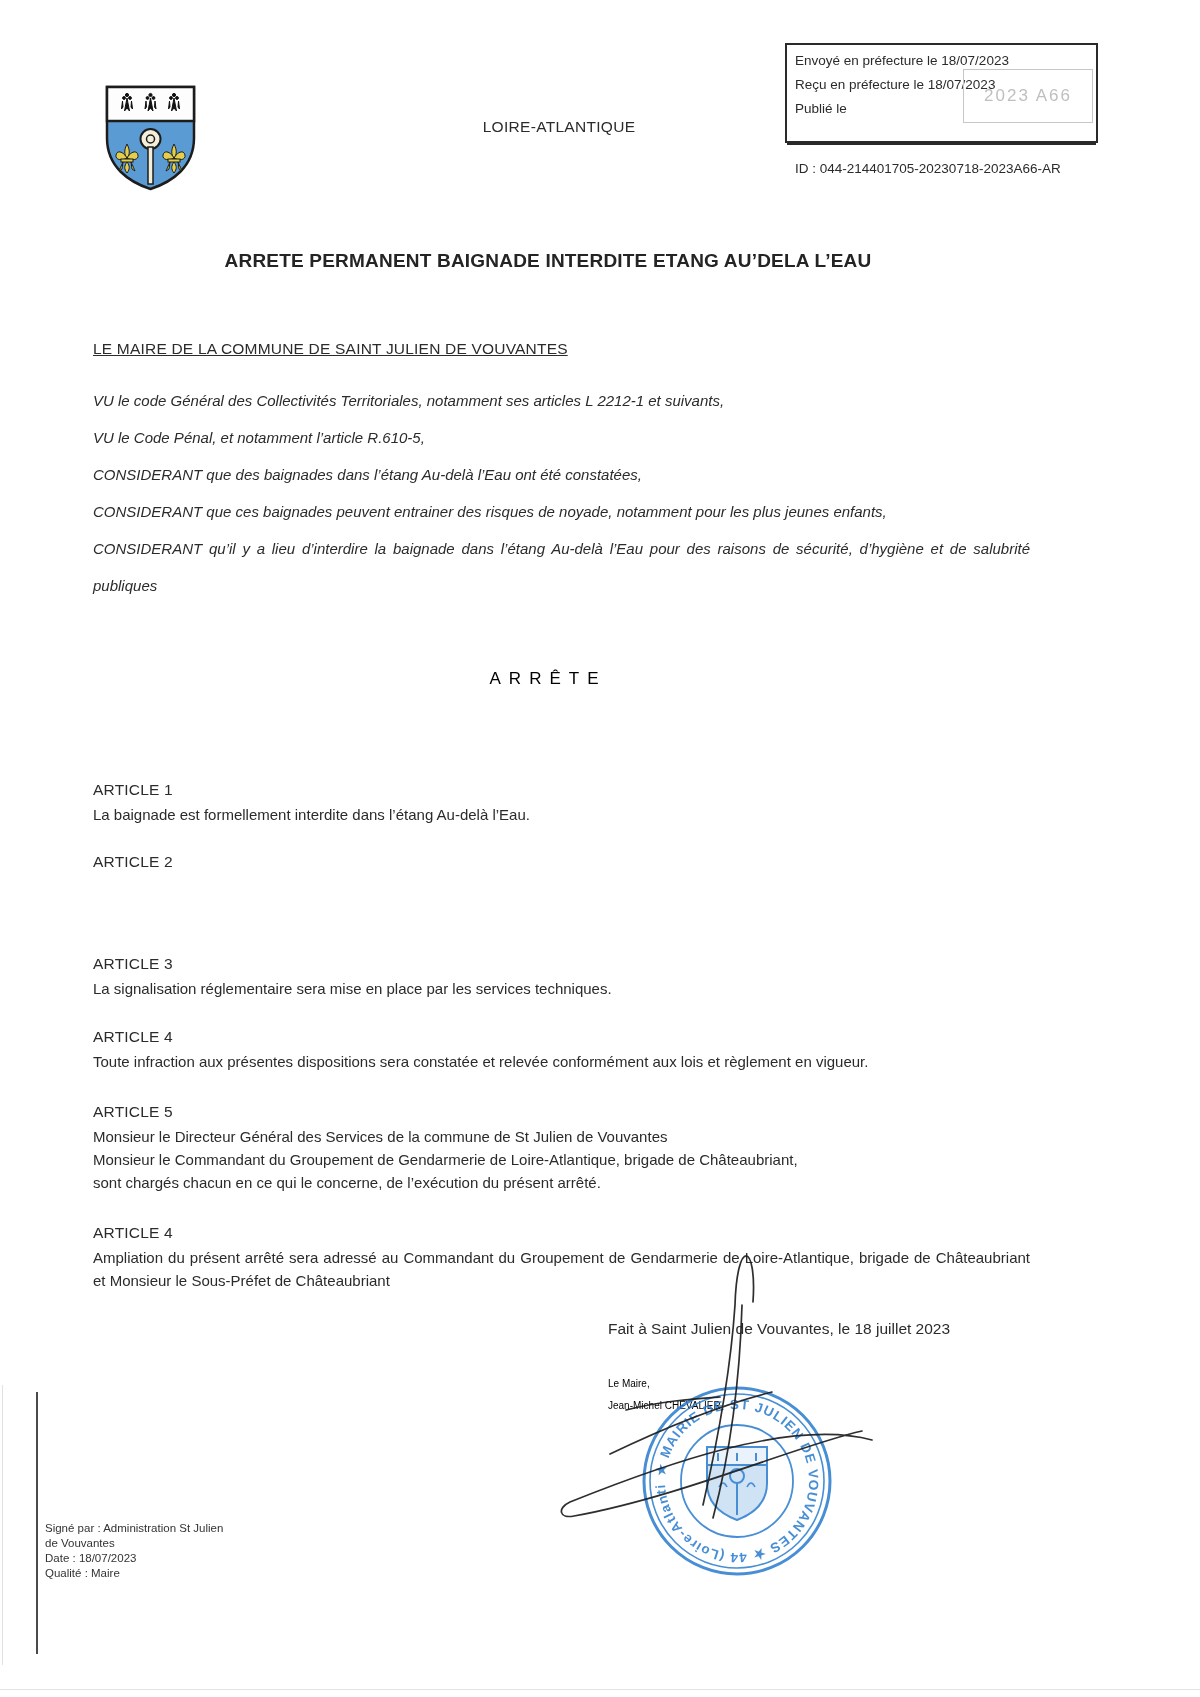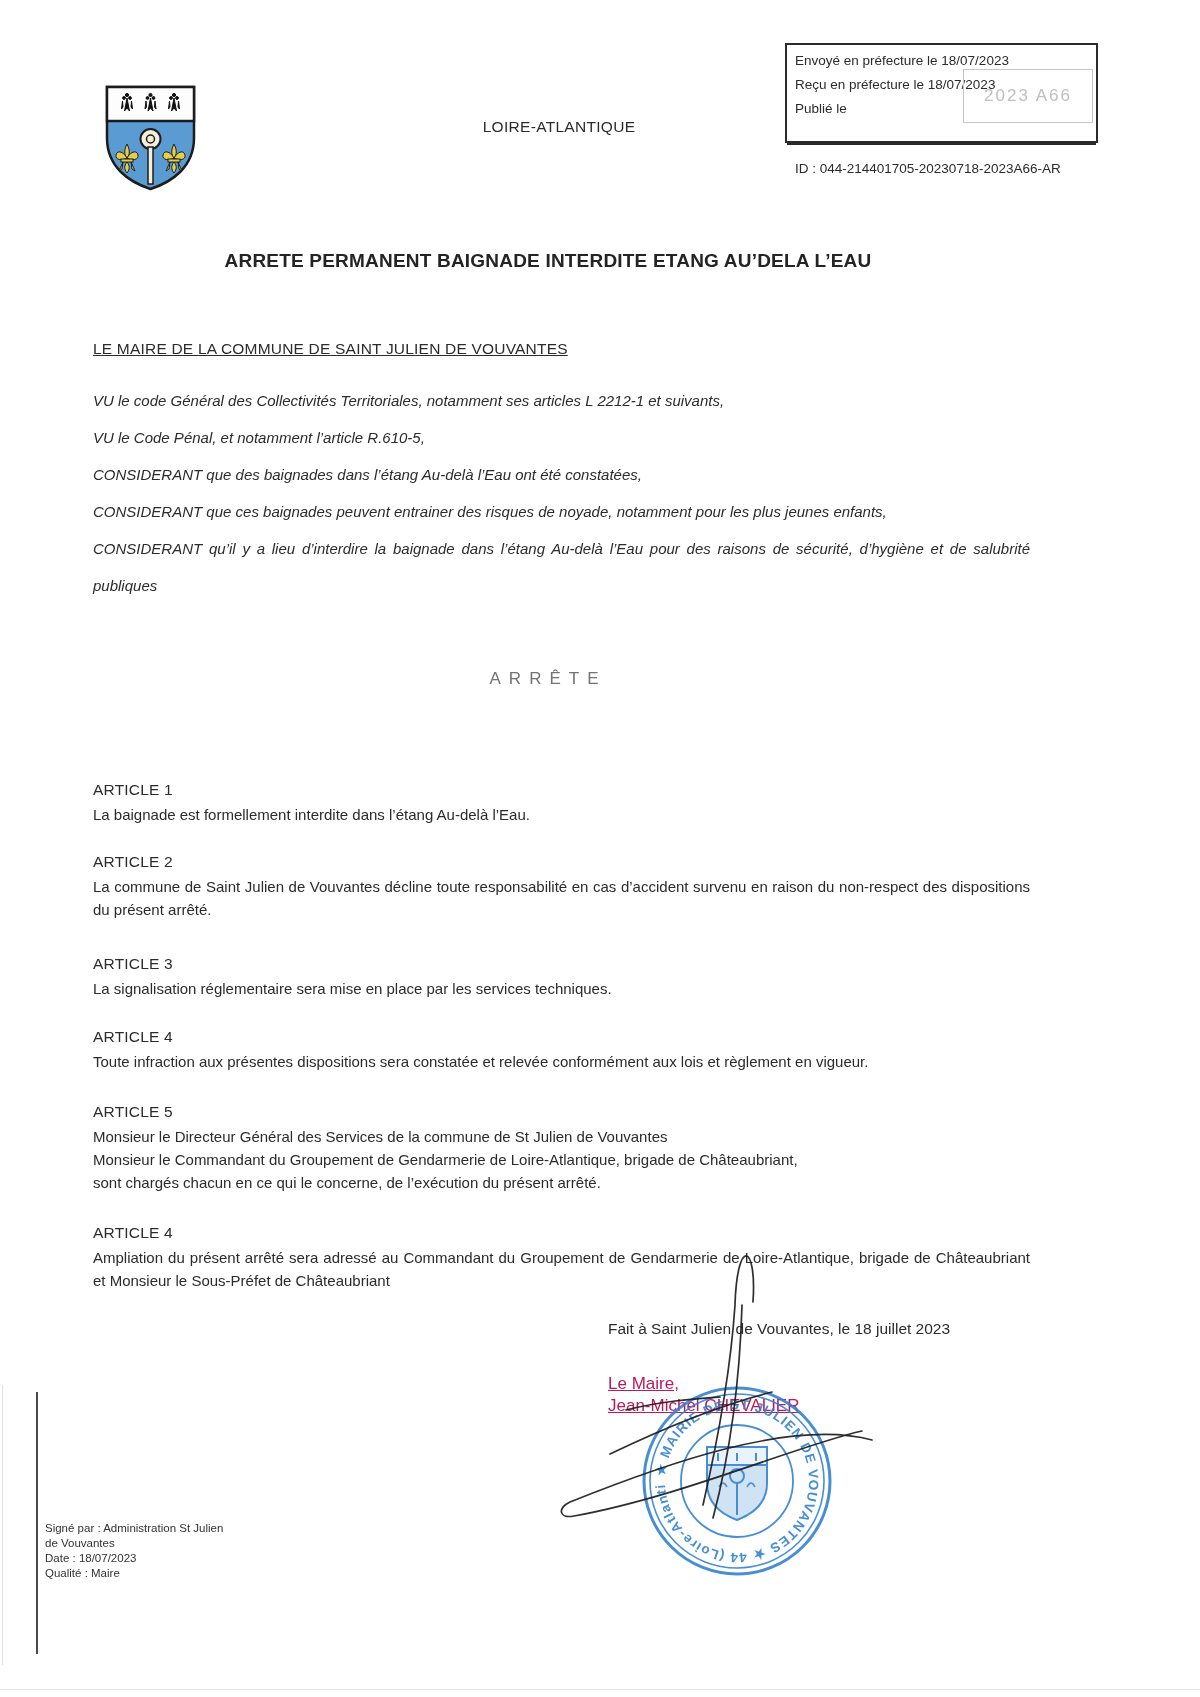--- a/index.html
+++ b/index.html
@@ -69,7 +69,7 @@
   .decree-heading{
     left:93px;top:669px;width:910px;
     text-align:center;font-size:17px;letter-spacing:8px;
-    color:#737373;
+    color:#000000;
   }
 
   .article{left:93px;width:937px;font-size:15px;color:#2b2b2b;margin-top:47px;}

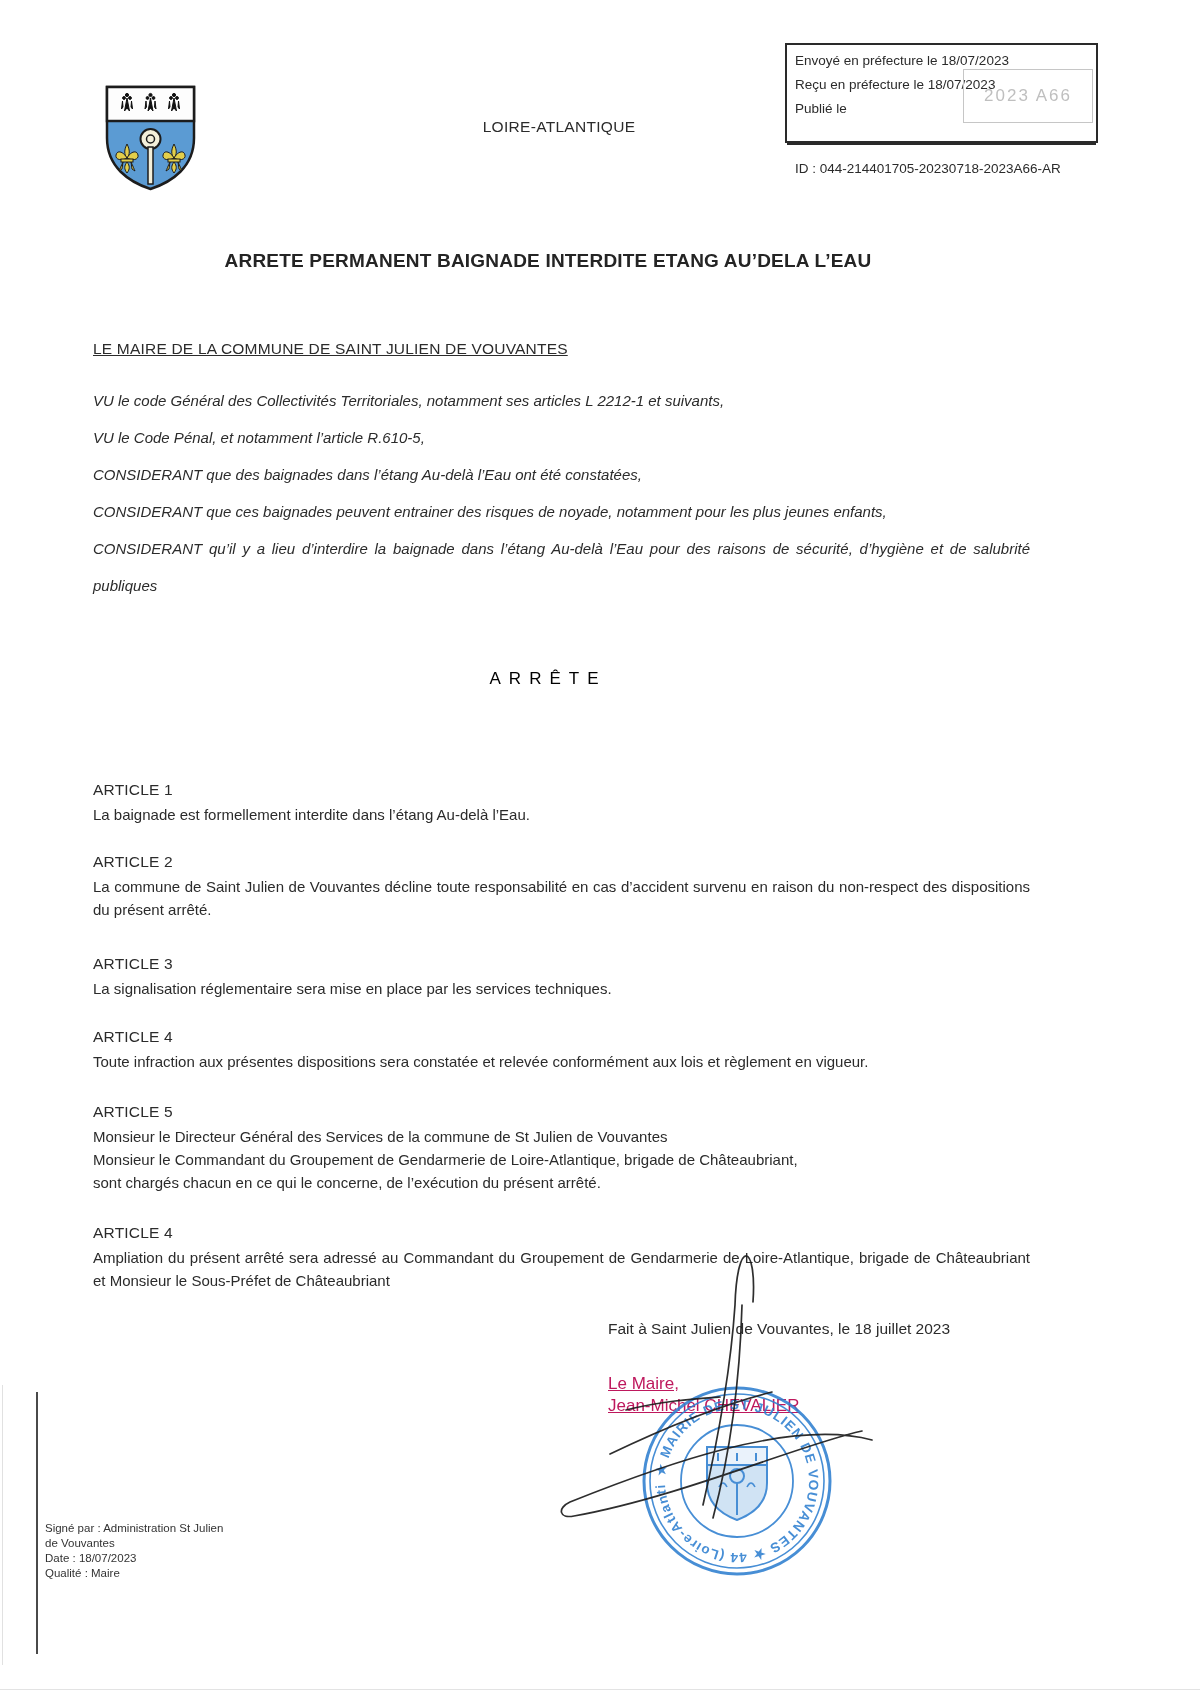--- a/index.html
+++ b/index.html
@@ -188,7 +188,6 @@
   </div>
   <div class="abs article" style="top:806px;">
     <p class="art-head">ARTICLE 2</p>
-    <p class="art-body justified">La commune de Saint Julien de Vouvantes décline toute responsabilité en cas d’accident survenu en raison du non-respect des dispositions du présent arrêté.</p>
   </div>
   <div class="abs article" style="top:908px;">
     <p class="art-head">ARTICLE 3</p>

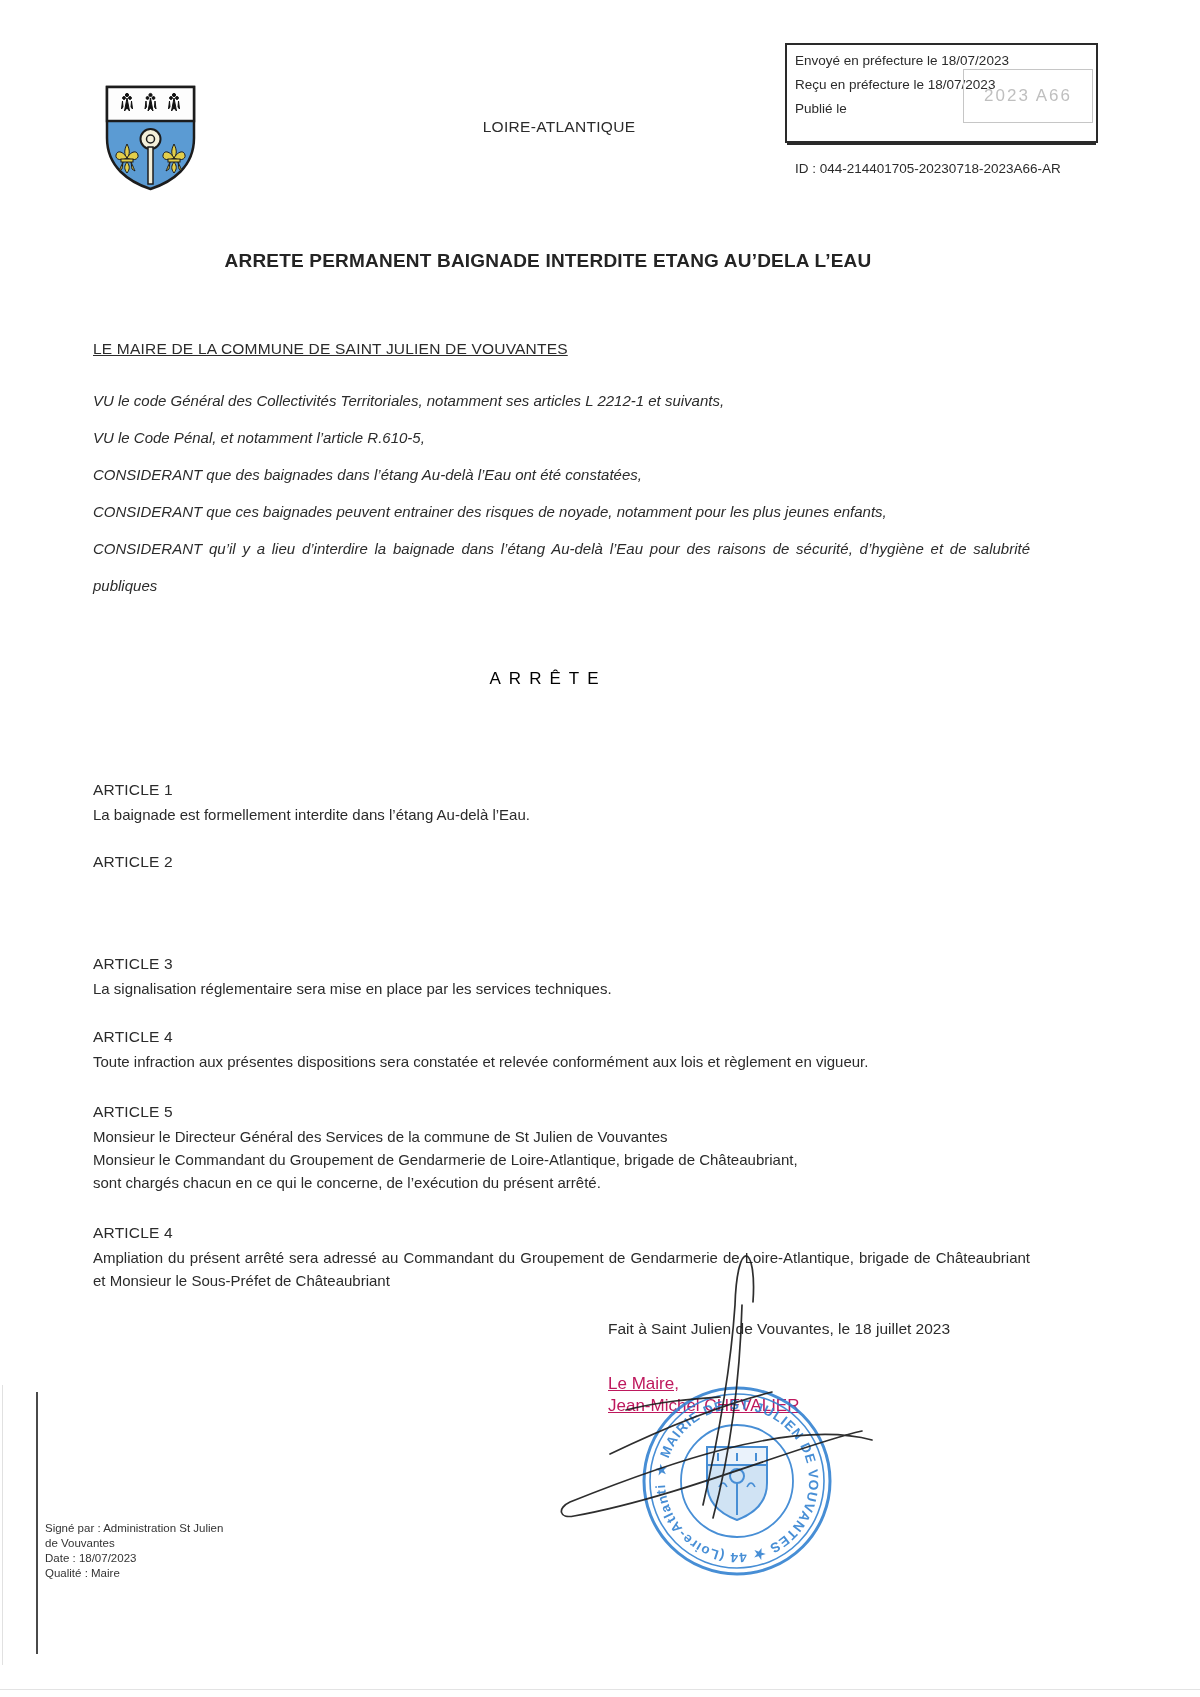--- a/index.html
+++ b/index.html
@@ -78,7 +78,7 @@
   .article .art-body.justified{text-align:justify;white-space:normal;}
 
   .place-date{left:608px;top:1320px;font-size:15.5px;color:#2b2b2b;}
-  .signatory{left:608px;top:1373px;font-size:17px;line-height:22px;color:#be185d;text-decoration:underline;}
+  .signatory{left:608px;top:1373px;font-size:10px;line-height:22px;color:#000000;}
 
   
   .sig-rule{left:36px;top:1392px;height:262px;width:0;border-left:2px solid #4a4a4a;}

